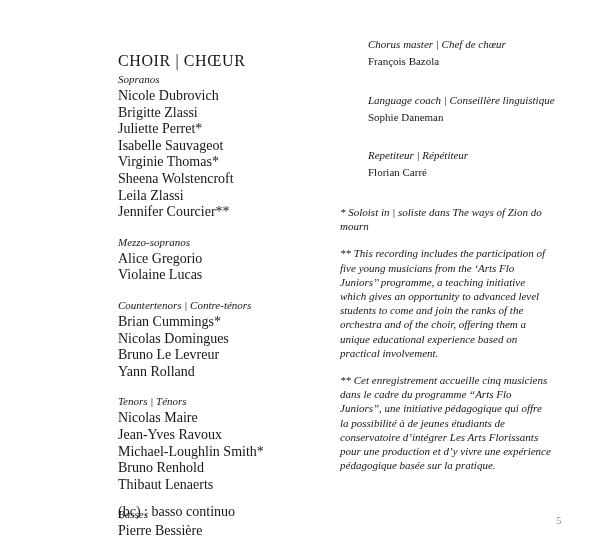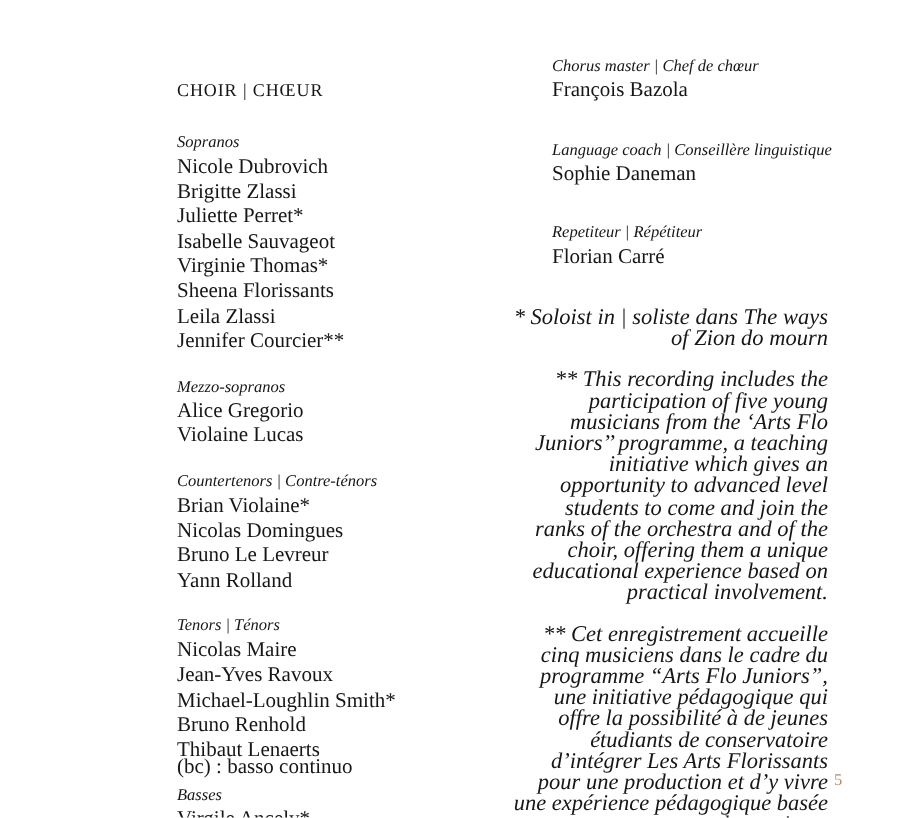--- a/index.html
+++ b/index.html
@@ -35,10 +35,10 @@
     margin-left: 28px;
   }
   .heading {
-    font-size: 12px;
+    font-size: 16px;
     letter-spacing: 0.6px;
     line-height: 17px;
-    margin: 0 0 18px 0;
+    margin: 0 0 2px 0;
     font-variant: normal;
   }
   .sec-title {

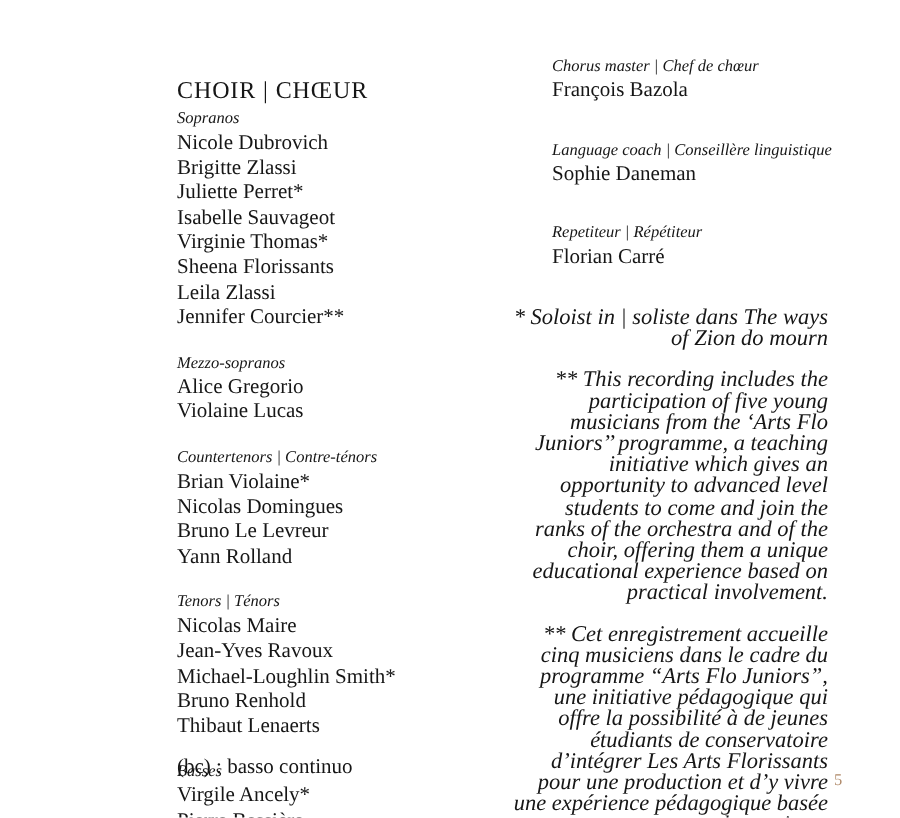--- a/index.html
+++ b/index.html
@@ -63,7 +63,7 @@
     margin-bottom: 22px;
   }
   .rname {
-    font-size: 14px;
+    font-size: 11px;
     line-height: 16.6px;
     margin: 0;
   }

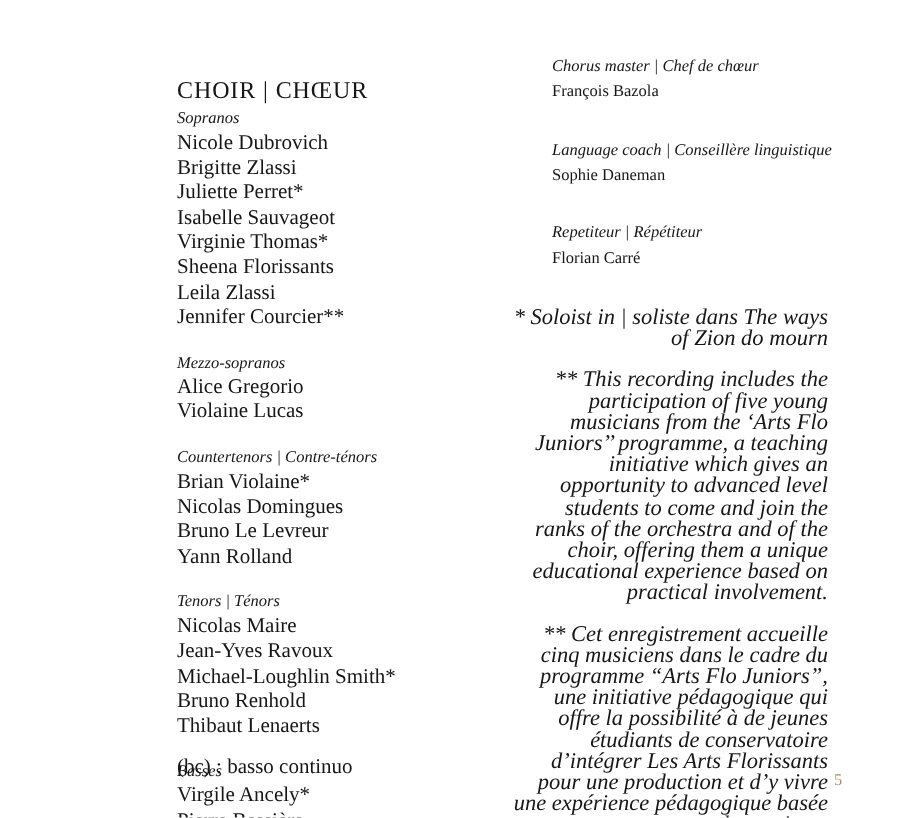--- a/index.html
+++ b/index.html
@@ -111,7 +111,7 @@
       <div class="name">Juliette Perret*</div>
       <div class="name">Isabelle Sauvageot</div>
       <div class="name">Virginie Thomas*</div>
-      <div class="name">Sheena Florissants</div>
+      <div class="name">Sheena Wolstencroft</div>
       <div class="name">Leila Zlassi</div>
       <div class="name">Jennifer Courcier**</div>
     </div>

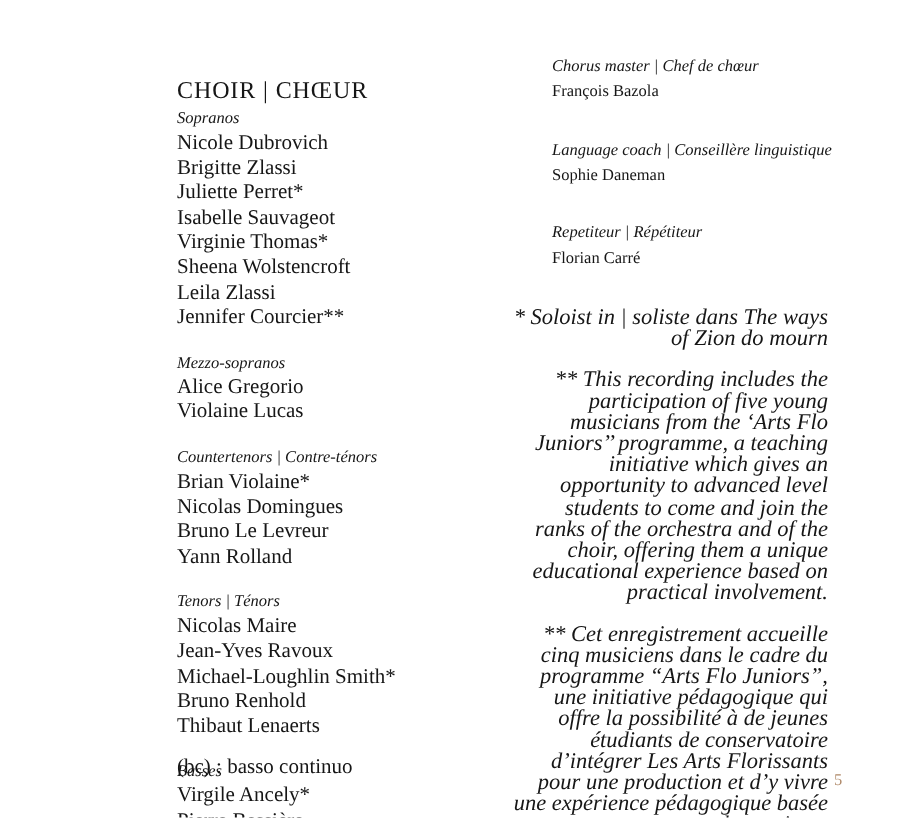--- a/index.html
+++ b/index.html
@@ -68,11 +68,11 @@
     margin: 0;
   }
   .note {
-    font-size: 15px;
+    font-size: 11px;
     line-height: 14.2px;
     font-style: italic;
     margin: 0 0 13px 0;
-    text-align: right;
+    text-align: left;
   }
   .notes-block {
     position: absolute;

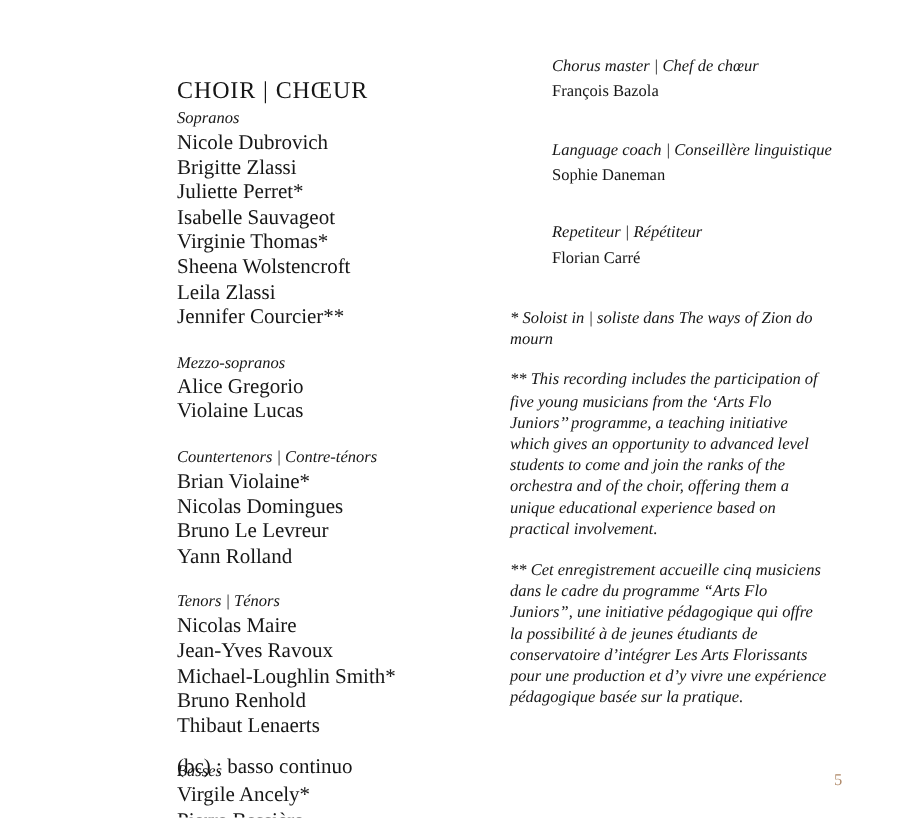--- a/index.html
+++ b/index.html
@@ -124,7 +124,7 @@
 
     <div class="group">
       <div class="sec-title">Countertenors | Contre-ténors</div>
-      <div class="name">Brian Violaine*</div>
+      <div class="name">Brian Cummings*</div>
       <div class="name">Nicolas Domingues</div>
       <div class="name">Bruno Le Levreur</div>
       <div class="name">Yann Rolland</div>

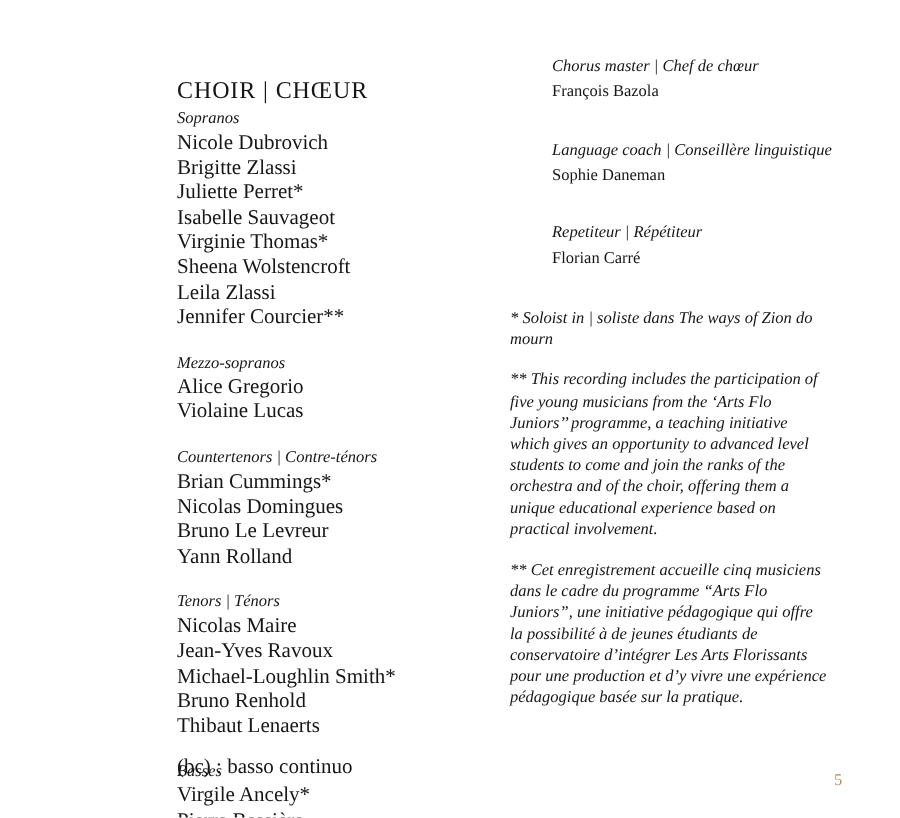--- a/index.html
+++ b/index.html
@@ -141,7 +141,6 @@
 
     <div class="group">
       <div class="sec-title">Basses</div>
-      <div class="name">Virgile Ancely*</div>
       <div class="name">Pierre Bessière</div>
 
     </div>

